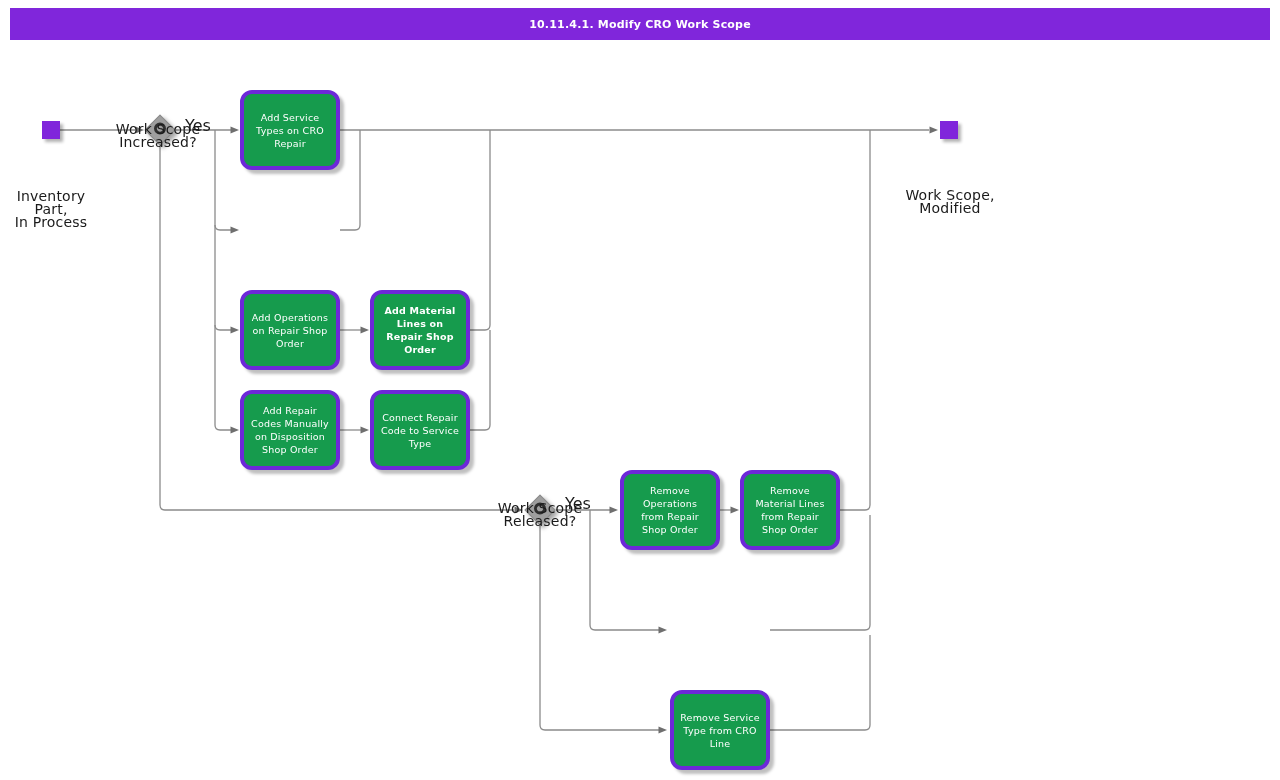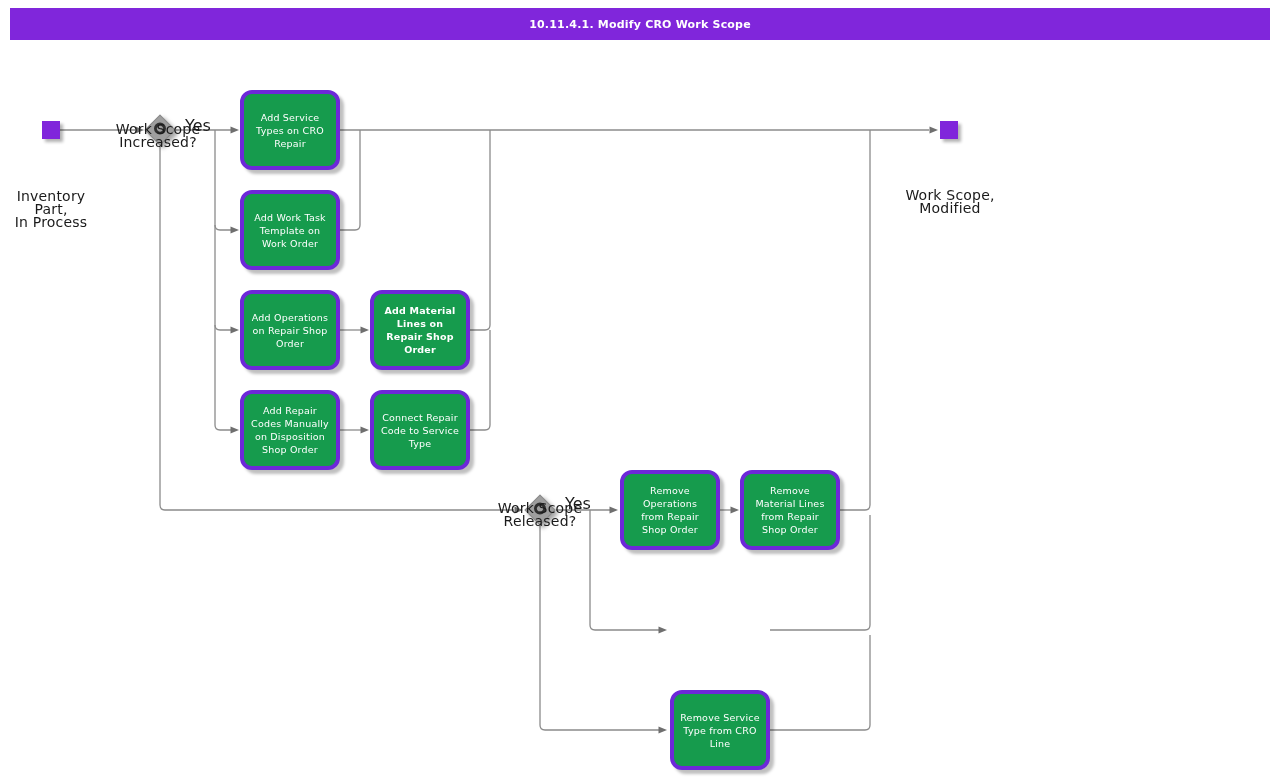--- a/index.html
+++ b/index.html
@@ -127,7 +127,6 @@
   <div class="yes" style="left:565px; top:494px;">Yes</div>
 
   <div class="activity" style="left:240px; top:90px;">Add Service Types on CRO Repair</div>
-  <div class="activity" style="left:240px; top:190px;">Add Work Task Template on Work Order</div>
   <div class="activity" style="left:240px; top:290px;">Add Operations on Repair Shop Order</div>
   <div class="activity" style="left:370px; top:290px;font-weight:bold;">Add Material Lines on Repair Shop Order</div>
   <div class="activity" style="left:240px; top:390px;">Add Repair Codes Manually on Disposition Shop Order</div>

